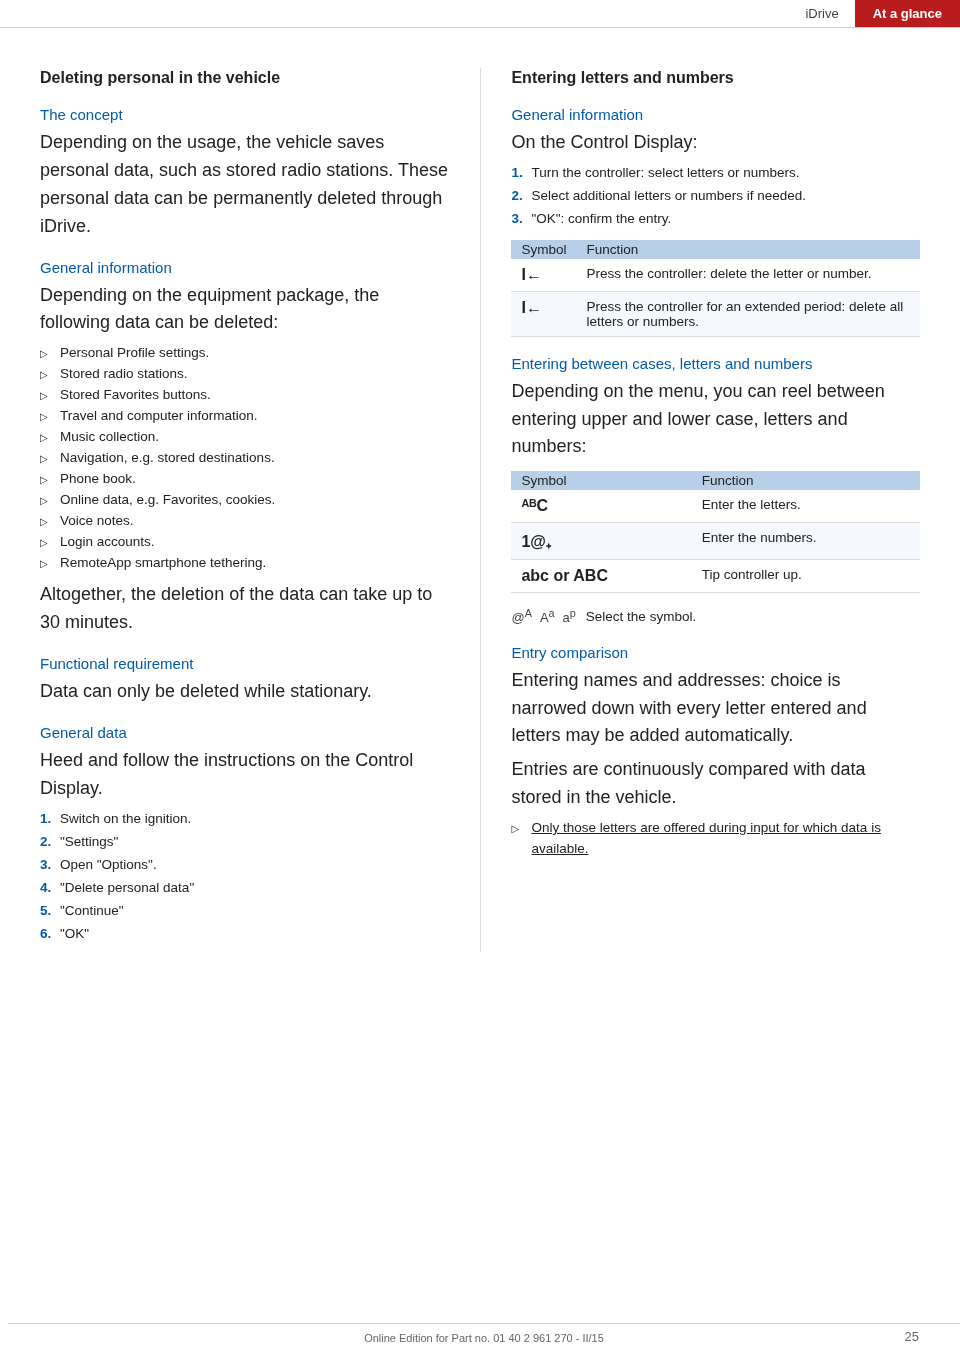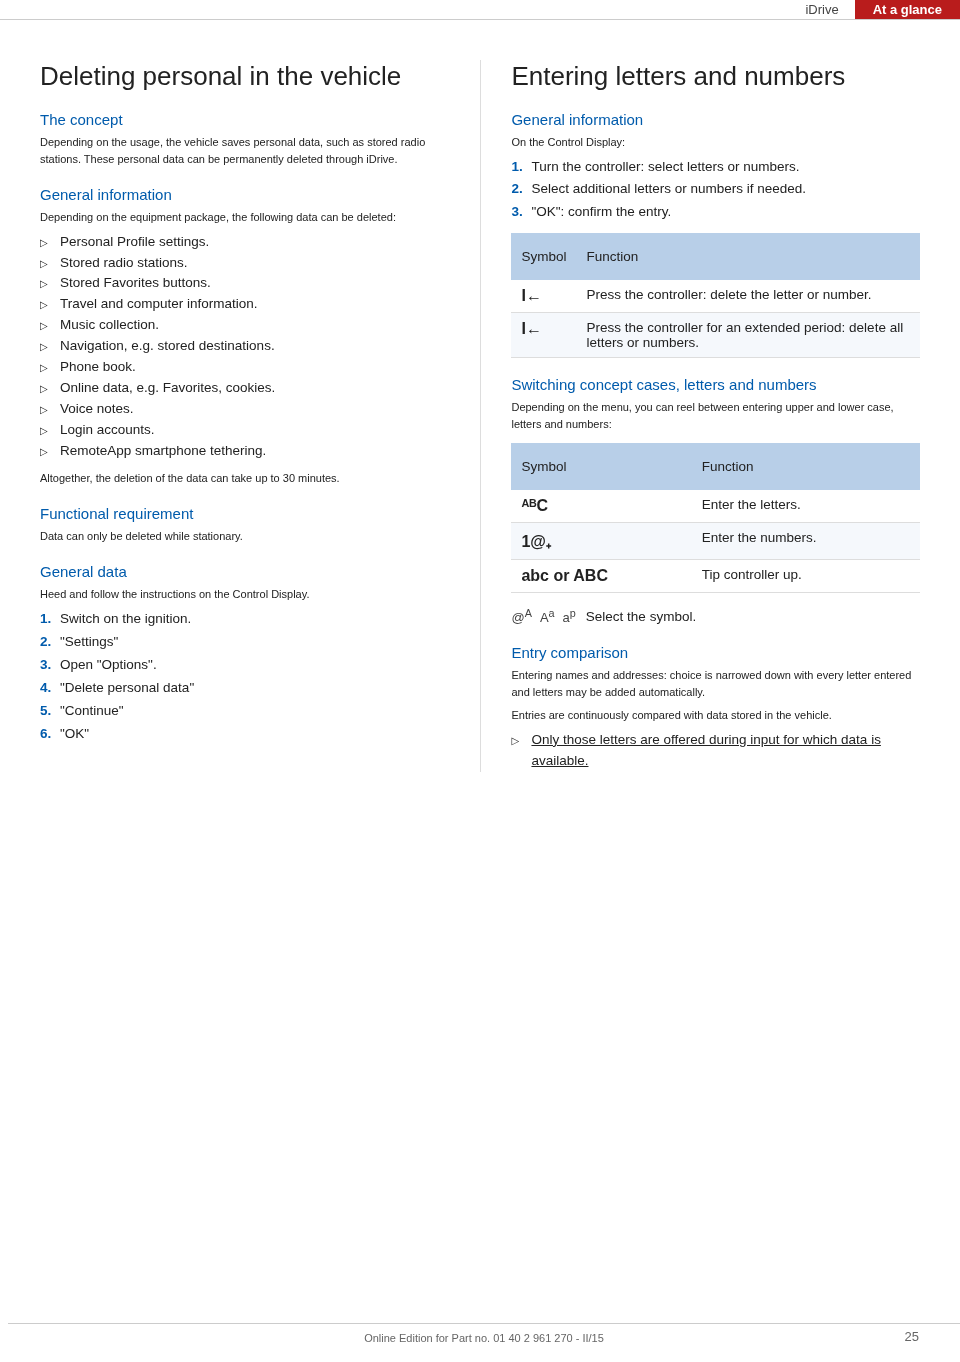--- a/index.html
+++ b/index.html
@@ -18,7 +18,7 @@
       display: flex;
       justify-content: flex-end;
       align-items: center;
-      height: 20px;
+      height: 28px;
       border-bottom: 1px solid #ccc;
     }
     .header-tab {

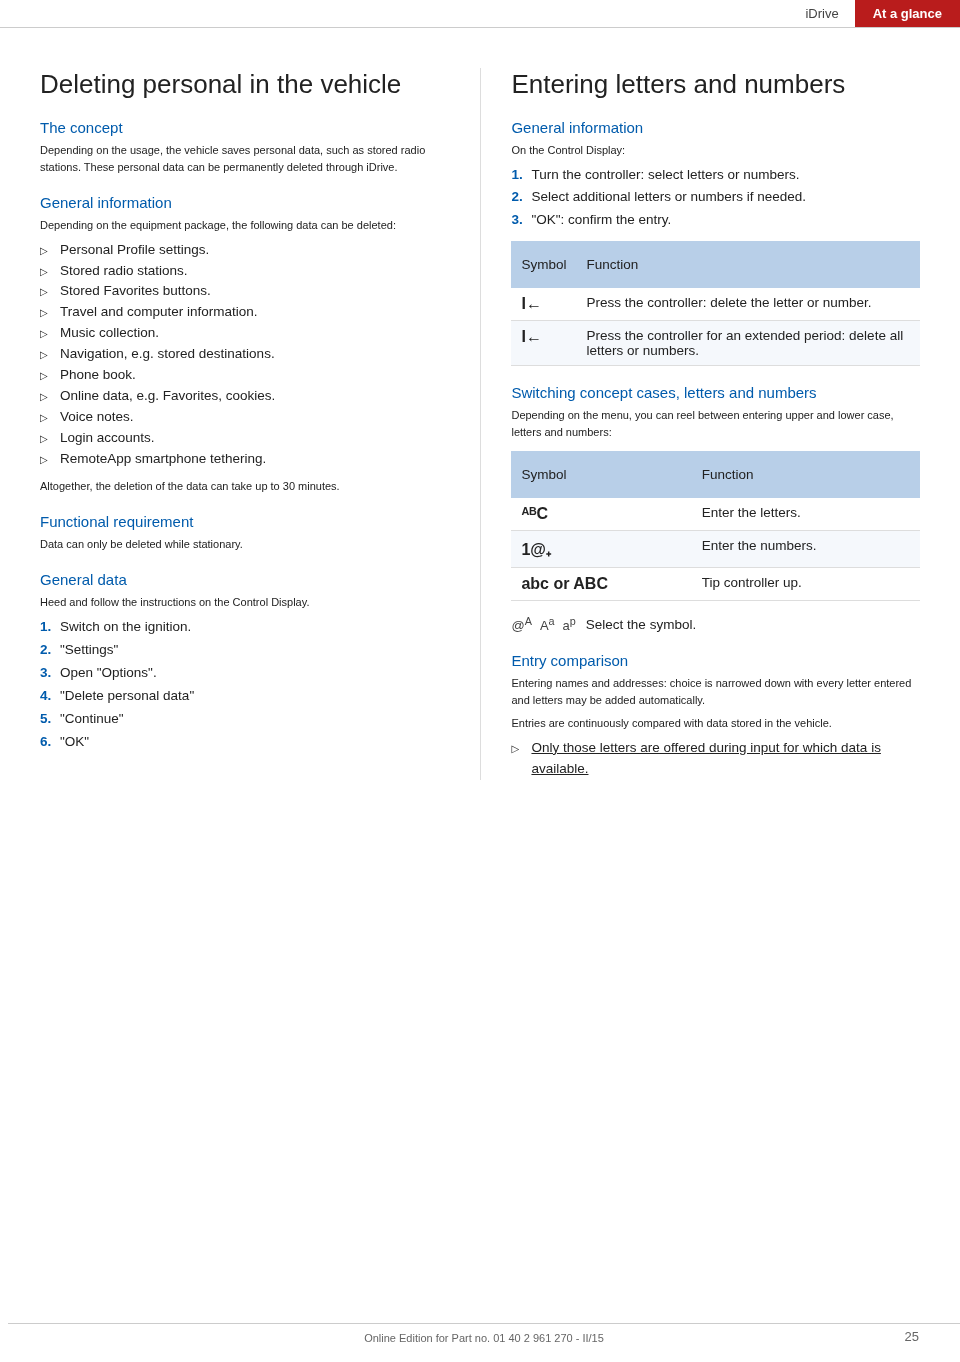--- a/index.html
+++ b/index.html
@@ -61,8 +61,8 @@
     }
 
     h1.section-title {
-      font-size: 26px;
-      font-weight: normal;
+      font-size: 16px;
+      font-weight: bold;
       color: #222;
       margin-bottom: 18px;
       line-height: 1.25;

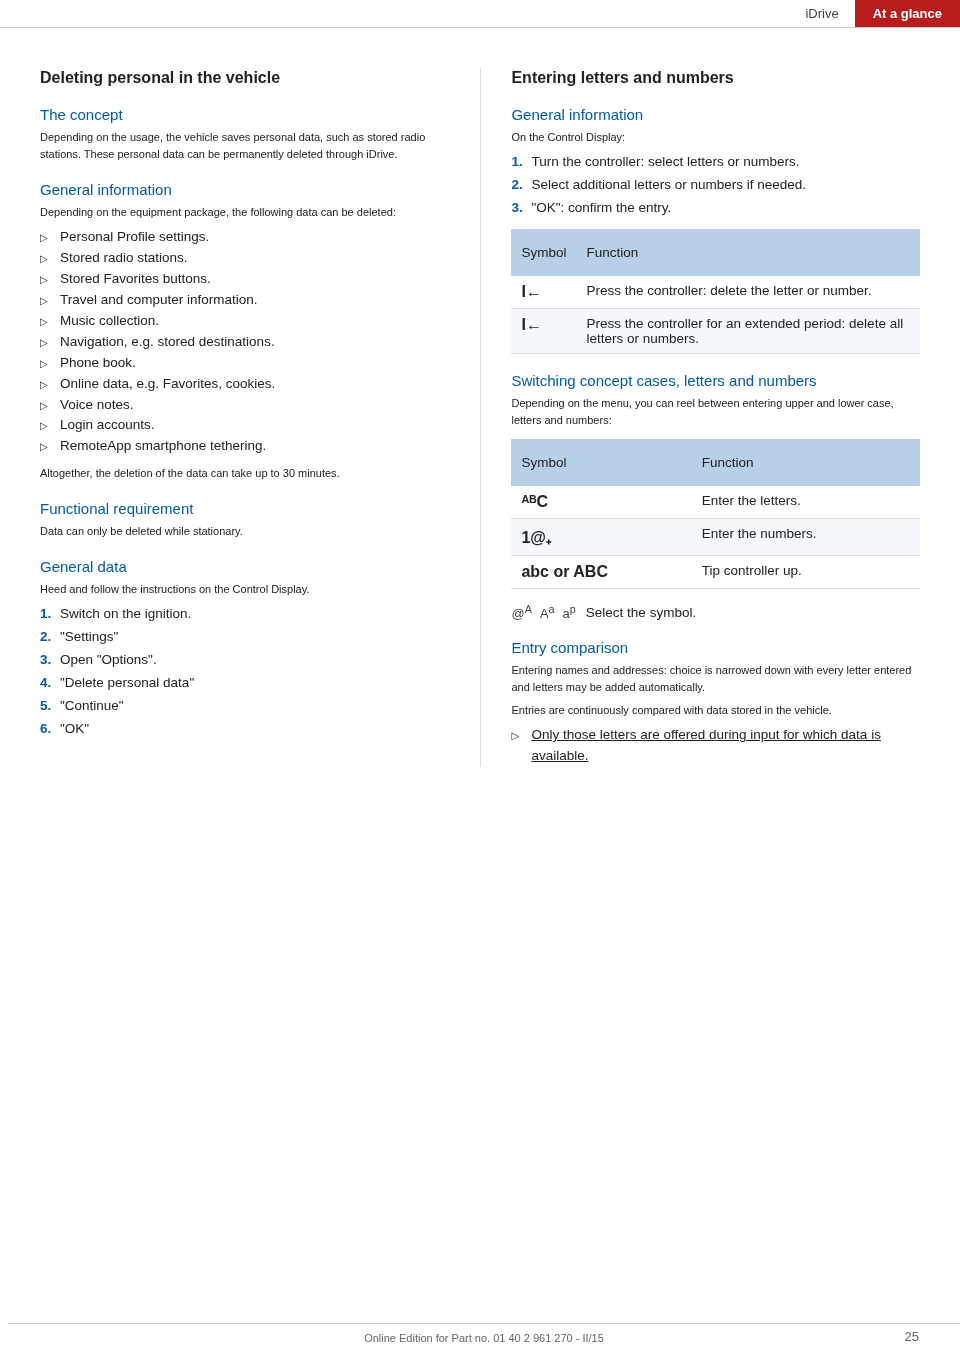--- a/index.html
+++ b/index.html
@@ -77,7 +77,7 @@
     }
 
     p.body-text {
-      font-size: 11px;
+      font-size: 18px;
       line-height: 1.55;
       color: #222;
       margin-bottom: 6px;

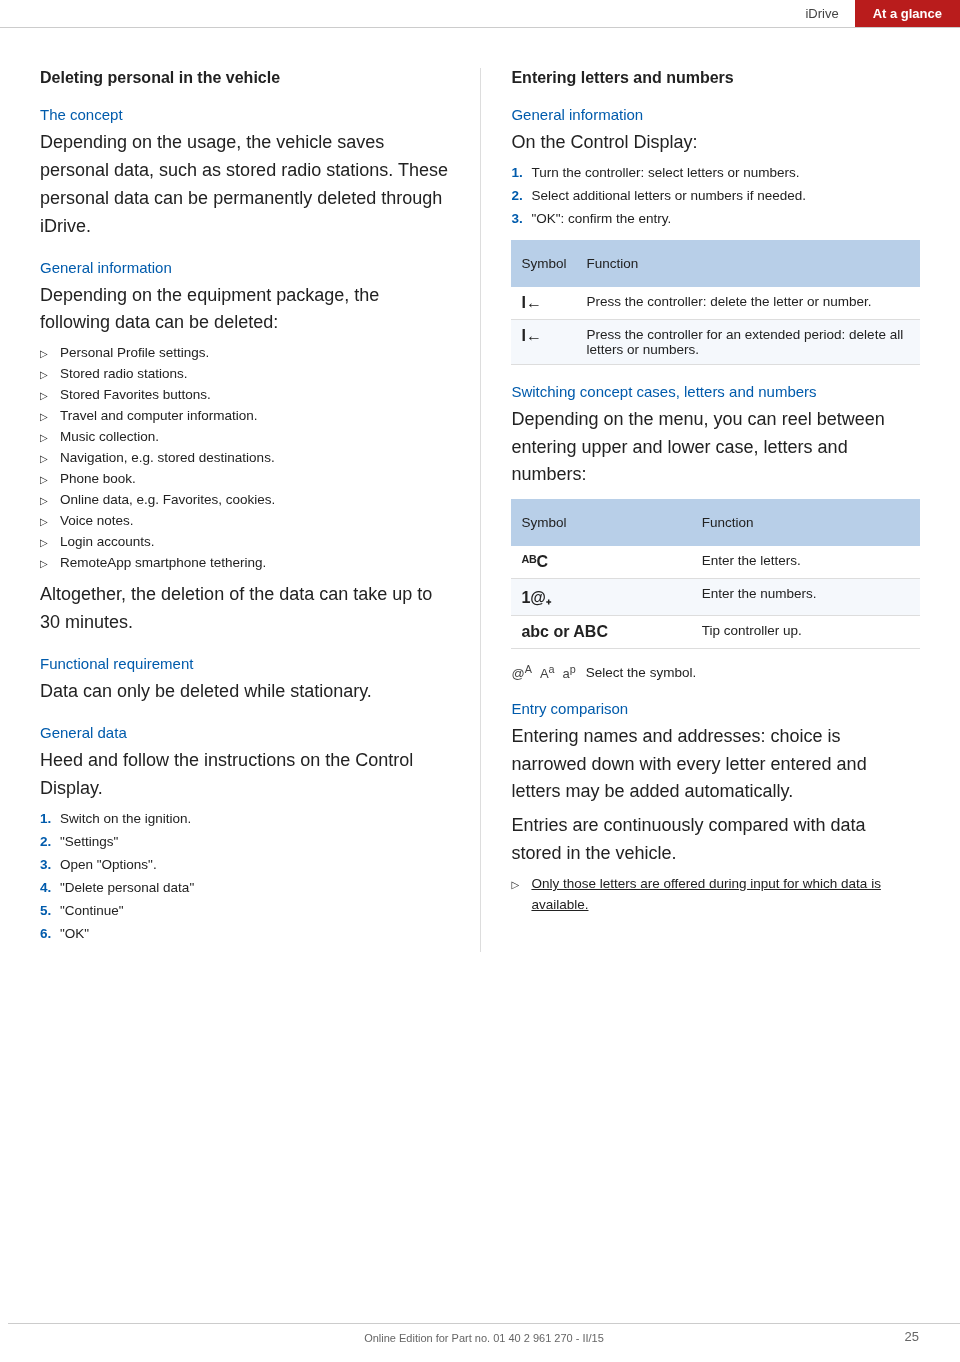--- a/index.html
+++ b/index.html
@@ -135,7 +135,7 @@
     }
     .symbol-table thead tr th {
       background: #b8cfe8;
-      padding: 16px 10px;
+      padding: 2px 10px;
       text-align: left;
       font-weight: normal;
       font-size: 13.5px;

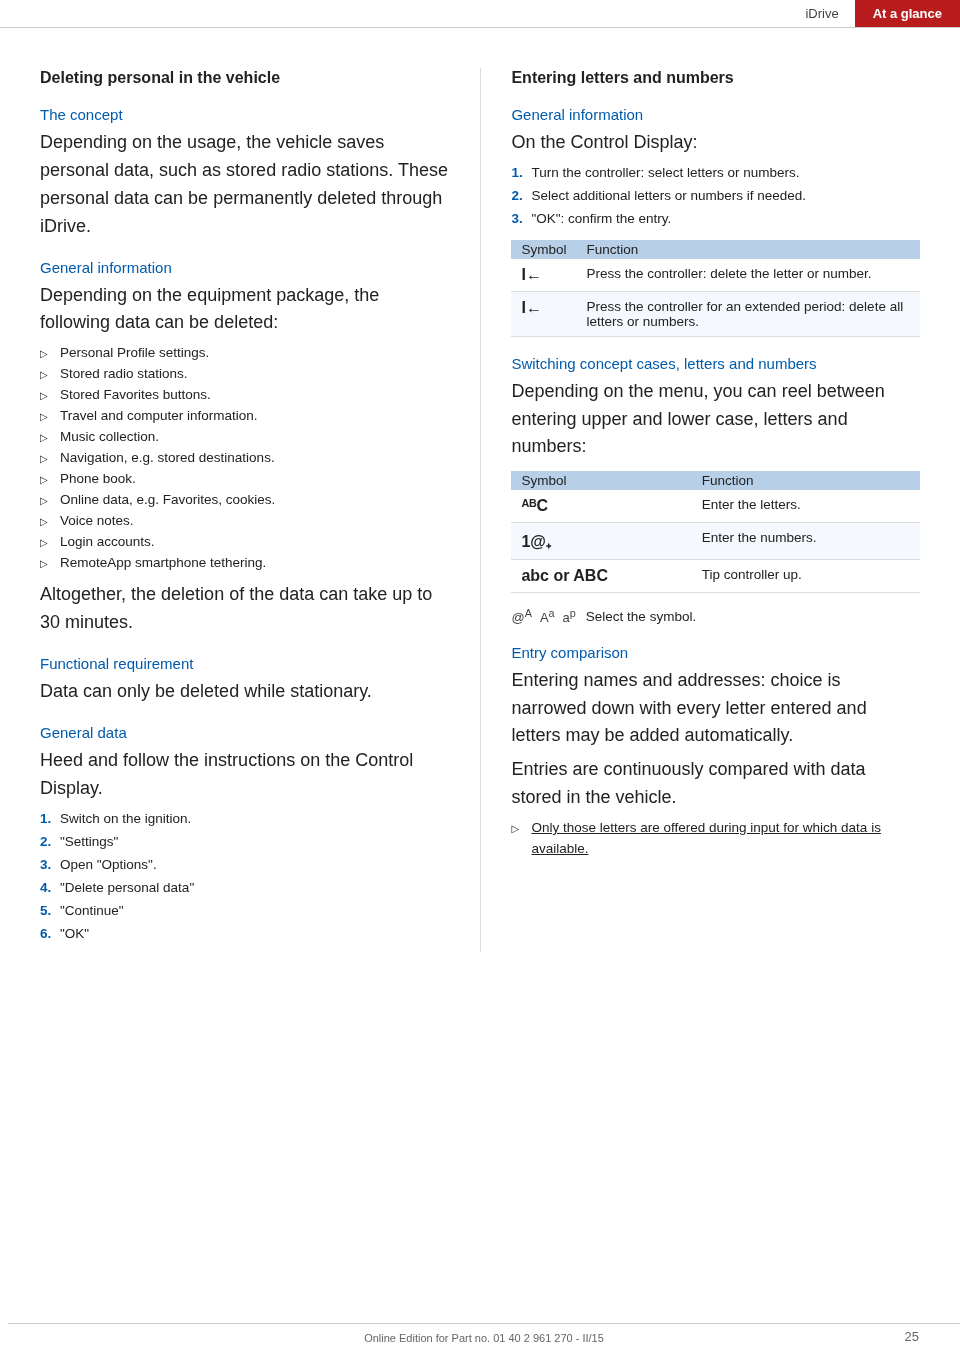--- a/index.html
+++ b/index.html
@@ -313,7 +313,7 @@
         </tbody>
       </table>
 
-      <h2 class="sub-heading">Switching concept cases, letters and numbers</h2>
+      <h2 class="sub-heading">Entering between cases, letters and numbers</h2>
       <p class="body-text">Depending on the menu, you can reel between entering upper and lower case, letters and numbers:</p>
 
       <table class="symbol-table">

